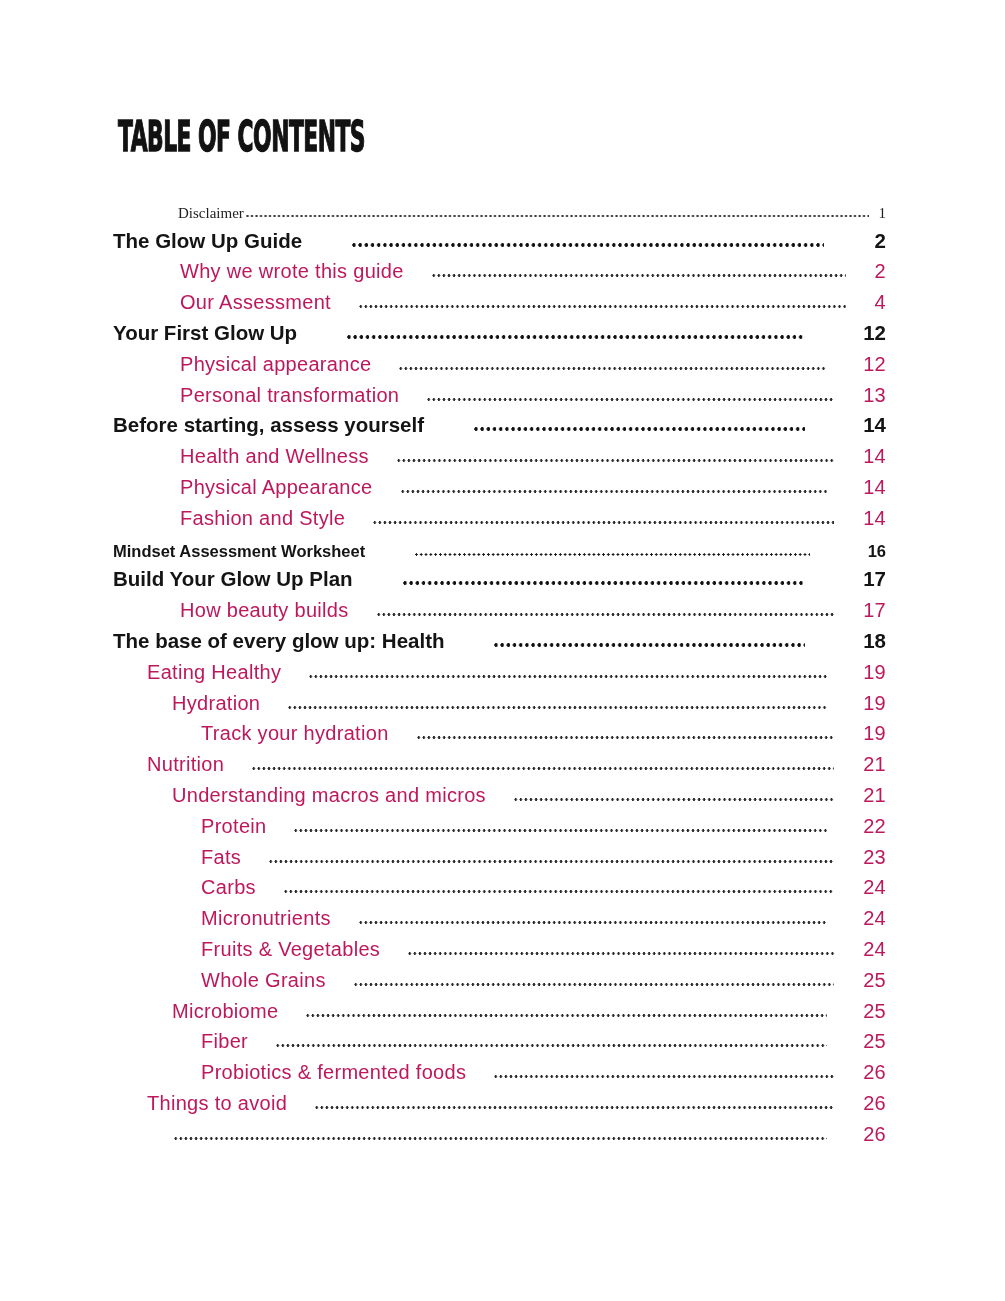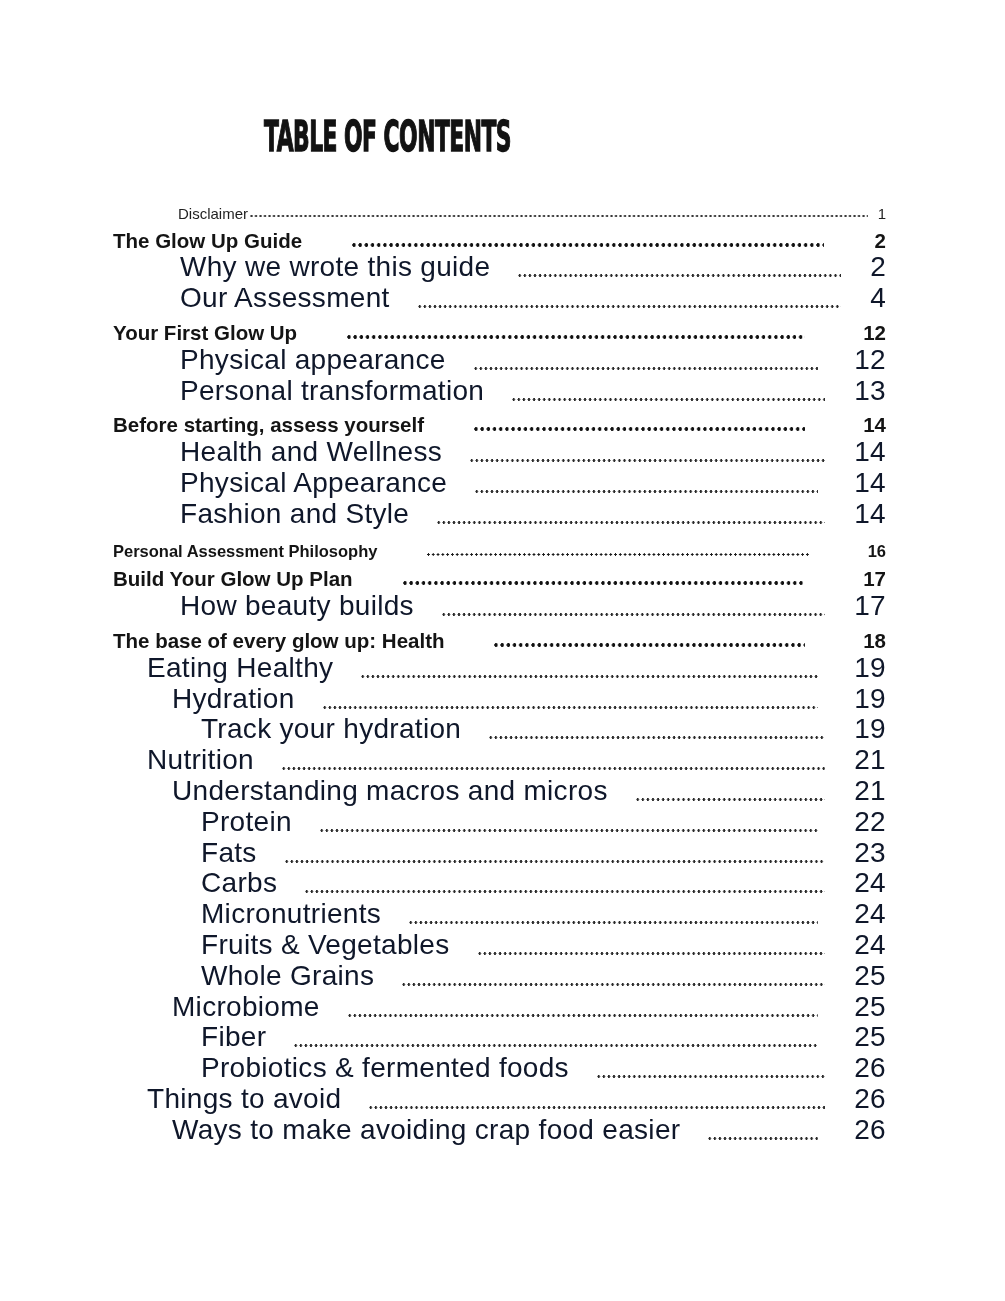--- a/index.html
+++ b/index.html
@@ -13,7 +13,6 @@
     font-family: "Liberation Sans", sans-serif;
     color: #1b1b1b;
     overflow: hidden;
-    text-align: center;
   }
   .doc-title {
     display: inline-block;

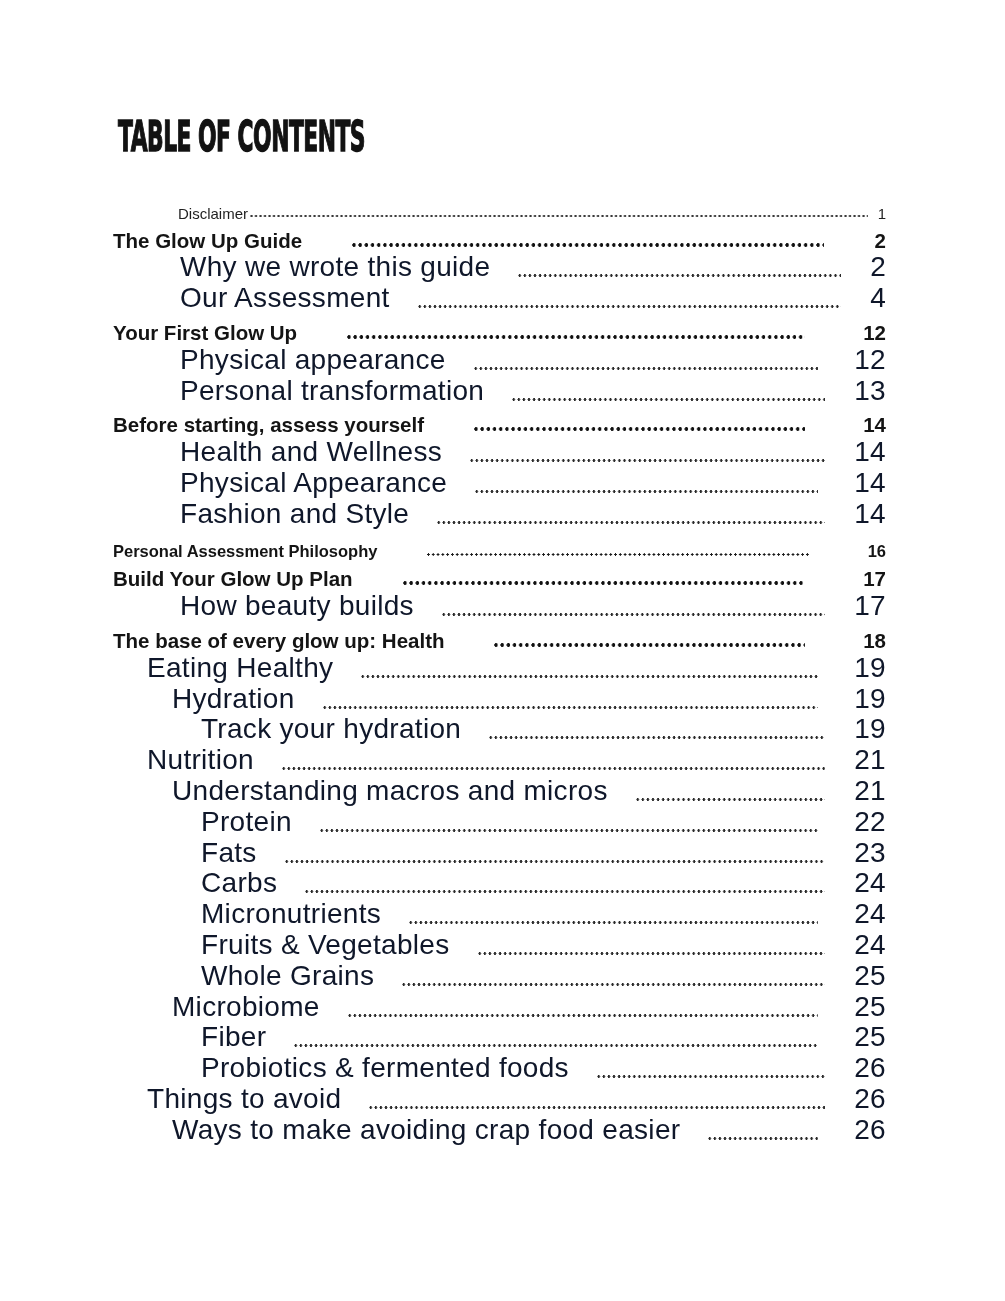--- a/index.html
+++ b/index.html
@@ -75,7 +75,7 @@
 
   
   .lv-root { padding-left: 0; gap: 48px; }
-  .lv-disc { padding-left: 65px; }
+  .lv-disc { padding-left: 65px; font-family: Liberation Serif, serif; }
   .lv-sub  { padding-left: 67px; }
   .lv-h2   { padding-left: 34px; }
   .lv-h3   { padding-left: 59px; }

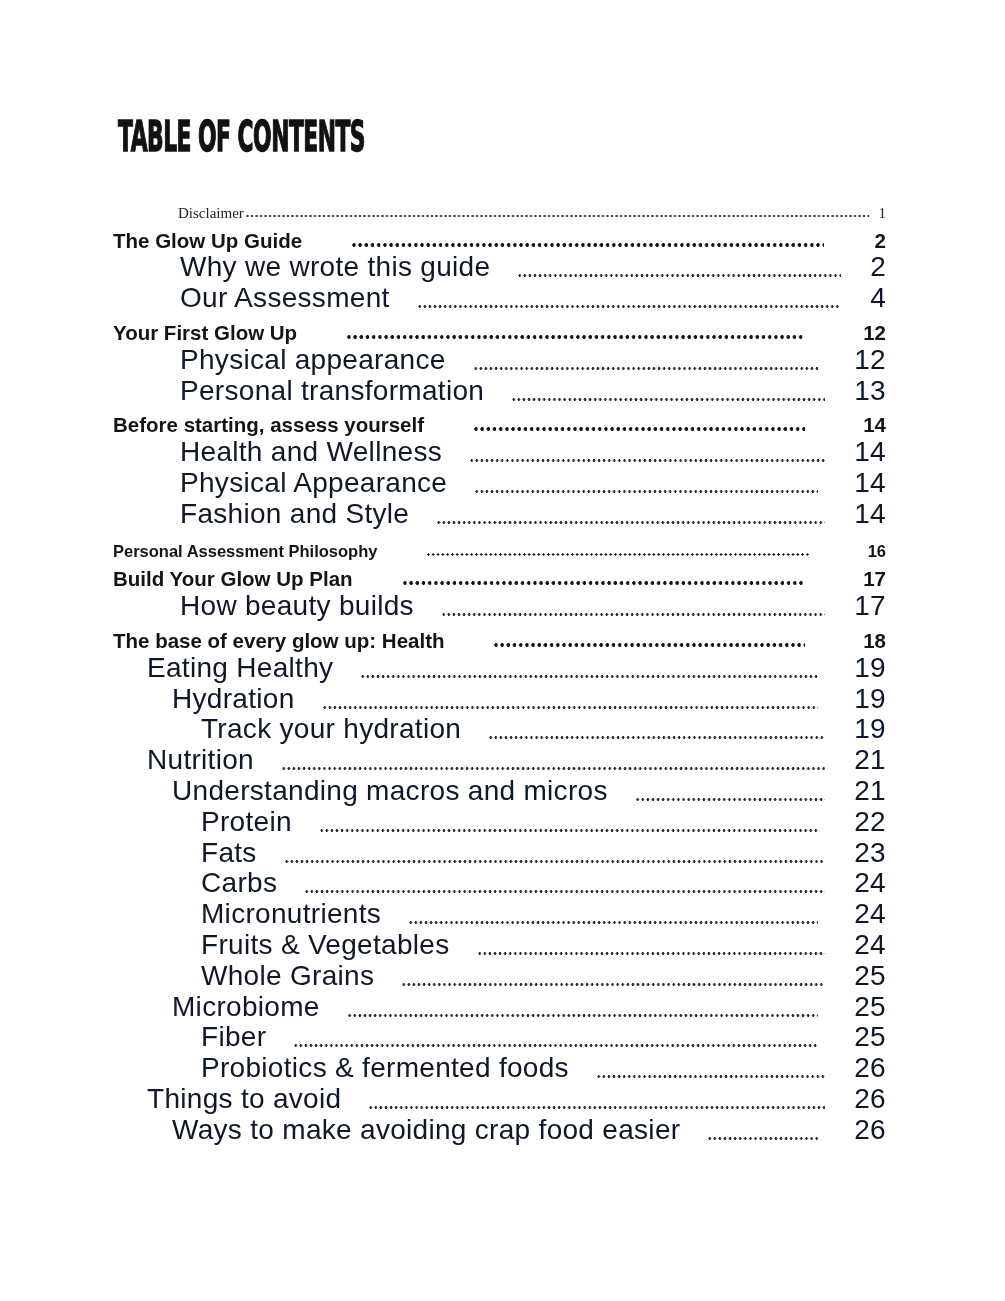--- a/index.html
+++ b/index.html
@@ -57,7 +57,7 @@
     background-image: radial-gradient(circle at 2.1px 50%, #101010 1.65px, transparent 1.95px);
     background-size: 6.2px 100%;
   }
-  .row.st-regular { font-size: 28px; font-weight: 400; color: #0f172a; letter-spacing: 0.3px; gap: 26px; }
+  .row.st-regular { font-size: 20px; font-weight: 400; color: #be185d; letter-spacing: 0.3px; gap: 26px; }
   .row.st-small { font-size: 15px; font-weight: 400; color: #1f1f1f; }
   .row.st-small .leader {
     height: 4px;

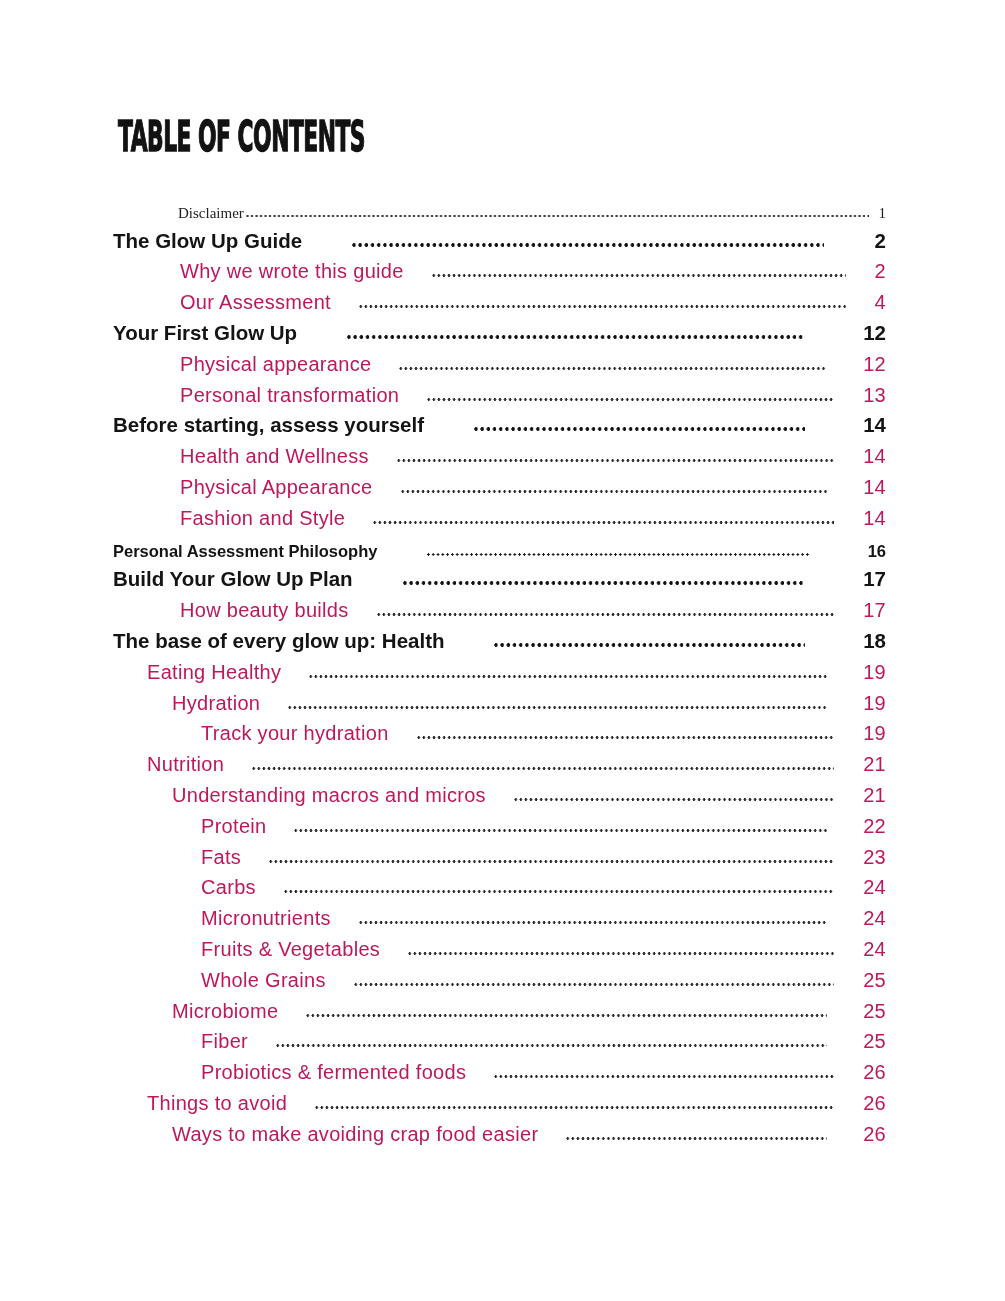--- a/index.html
+++ b/index.html
@@ -144,7 +144,7 @@
     <span class="num">14</span>
   </div>
       <div class="row st-smallbold lv-root gap">
-    <span class="lbl">Personal Assessment Philosophy</span>
+    <span class="lbl">Mindset Assessment Worksheet</span>
     <span class="leader"></span>
     <span class="num">16</span>
   </div>

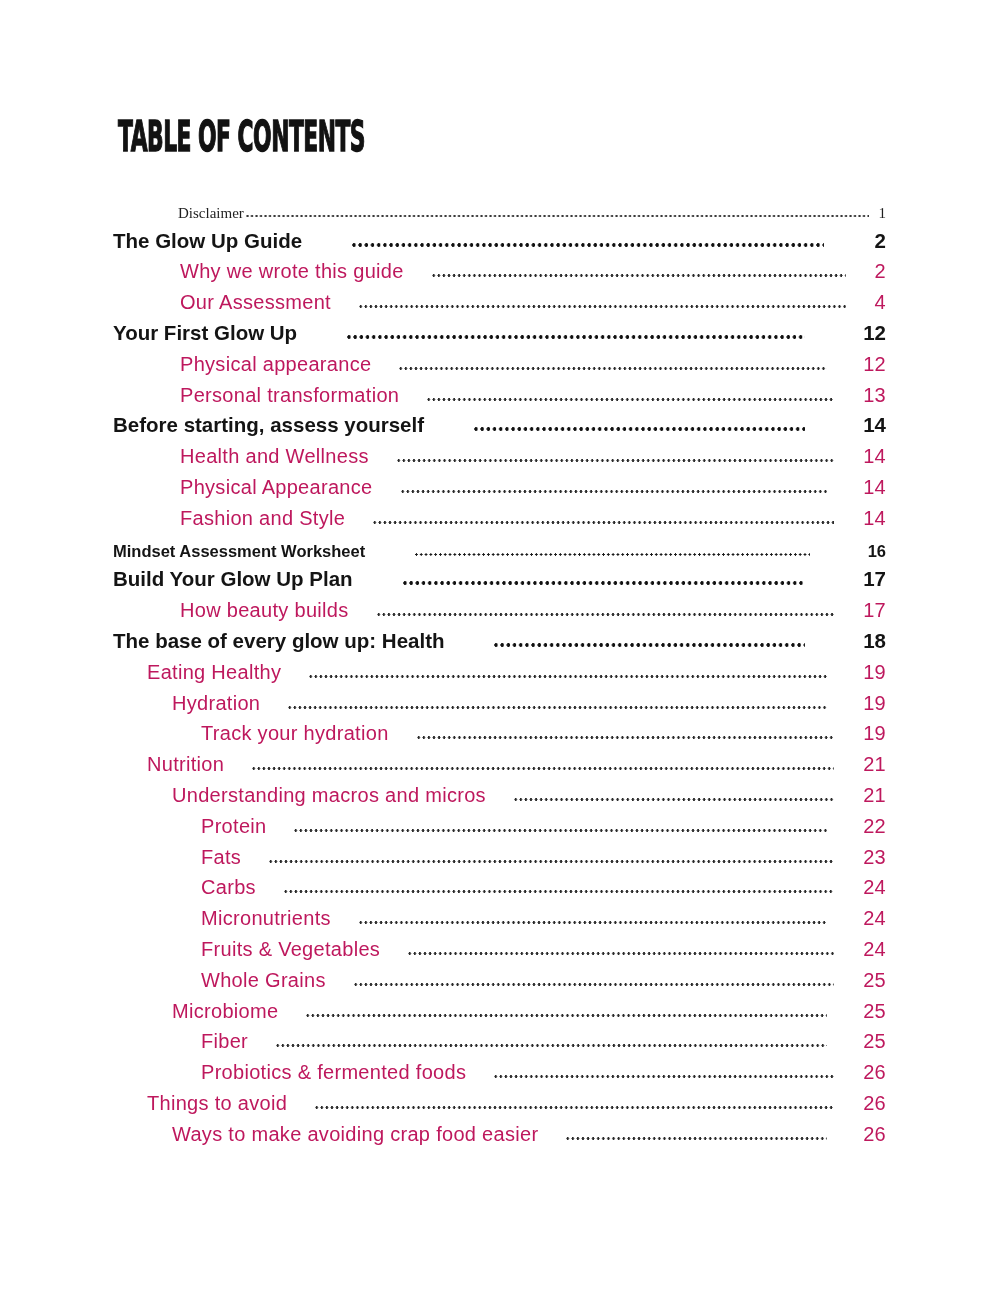--- a/index.html
+++ b/index.html
@@ -239,7 +239,6 @@
     <span class="num">26</span>
   </div>
       <div class="row st-regular lv-h3 gap">
-    <span class="lbl">Ways to make avoiding crap food easier</span>
     <span class="leader"></span>
     <span class="num">26</span>
   </div>

